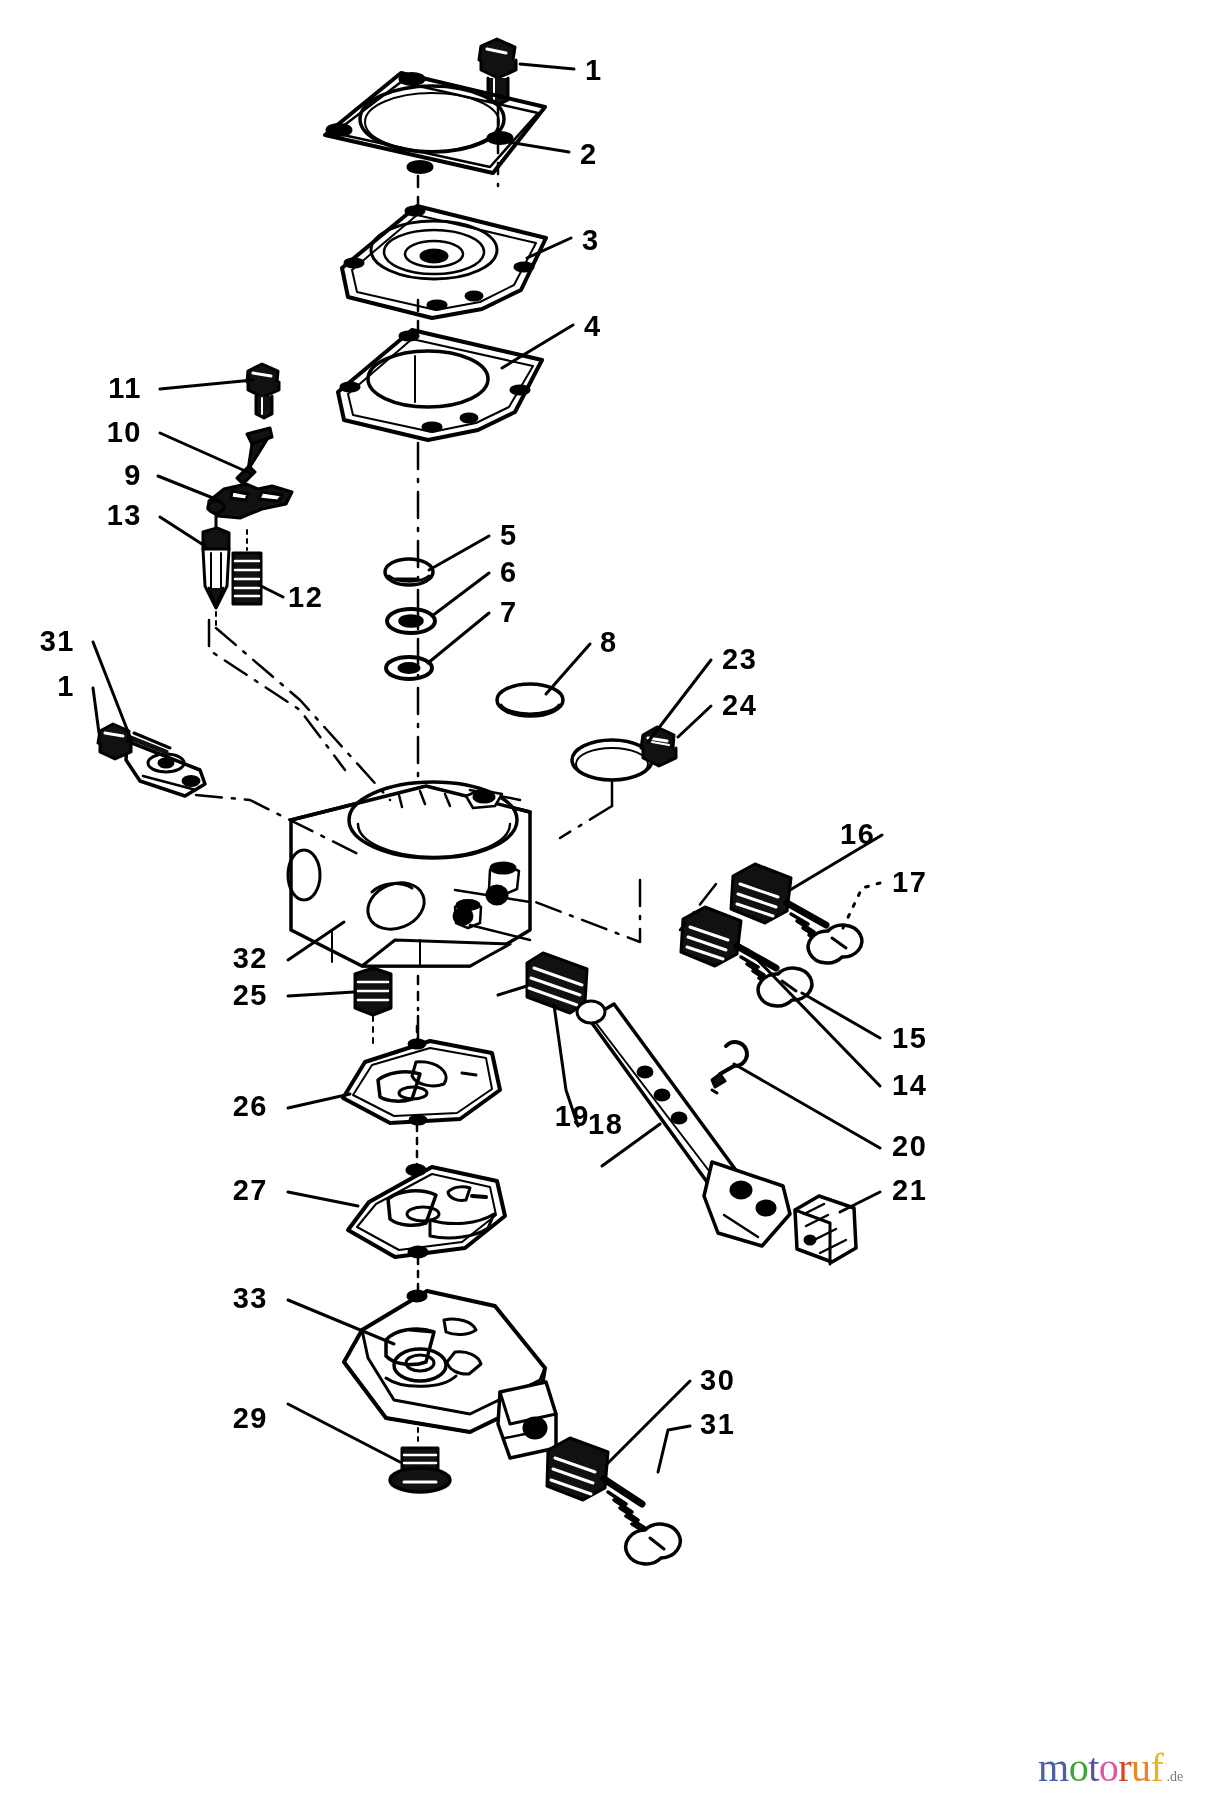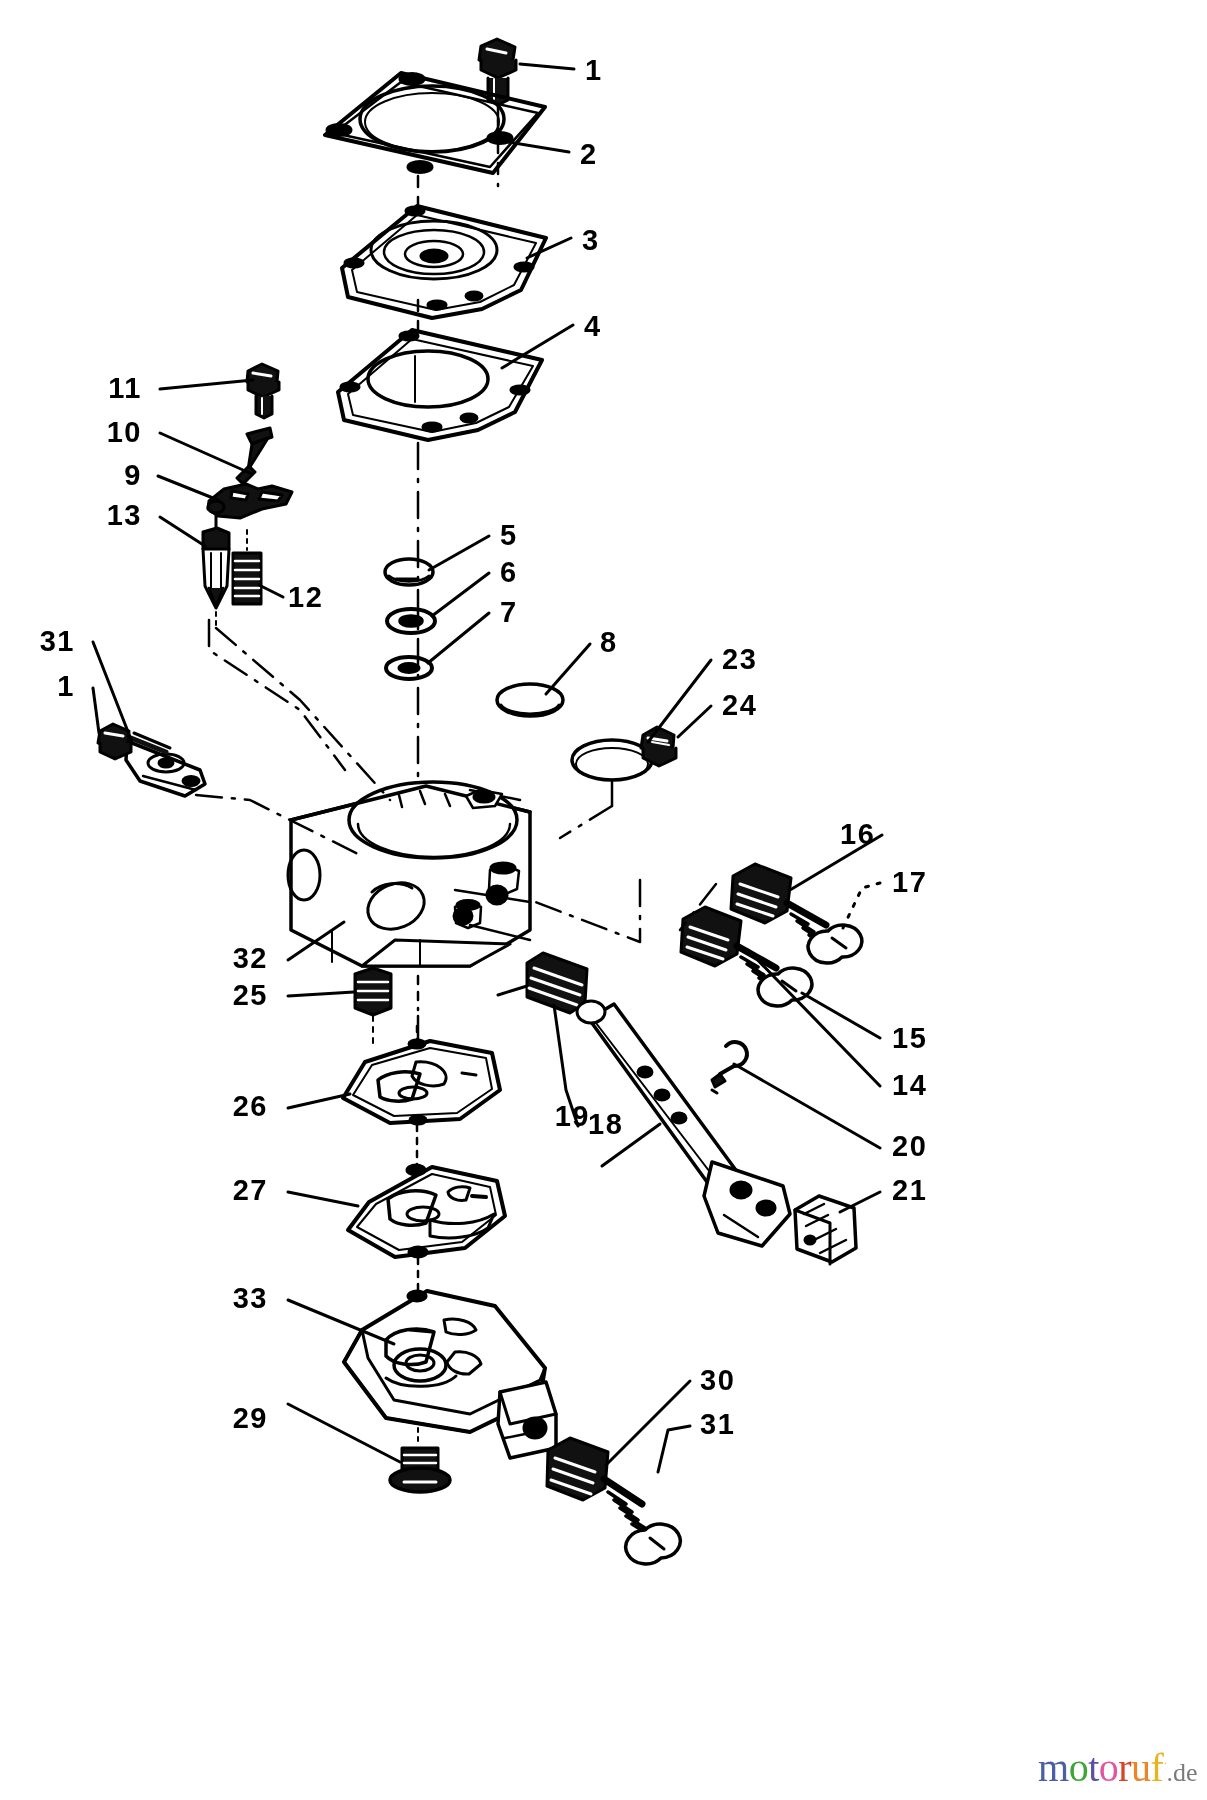--- a/index.html
+++ b/index.html
@@ -36,7 +36,7 @@
     user-select:none;
   }
   #watermark .l{display:inline-block;}
-  #watermark .tld{font-size:26px;letter-spacing:0;vertical-align:baseline;}
+  #watermark .tld{font-size:14px;letter-spacing:0;vertical-align:baseline;}
   #watermark .dot{font-size:11px;vertical-align:super;}
 </style>
 </head>

